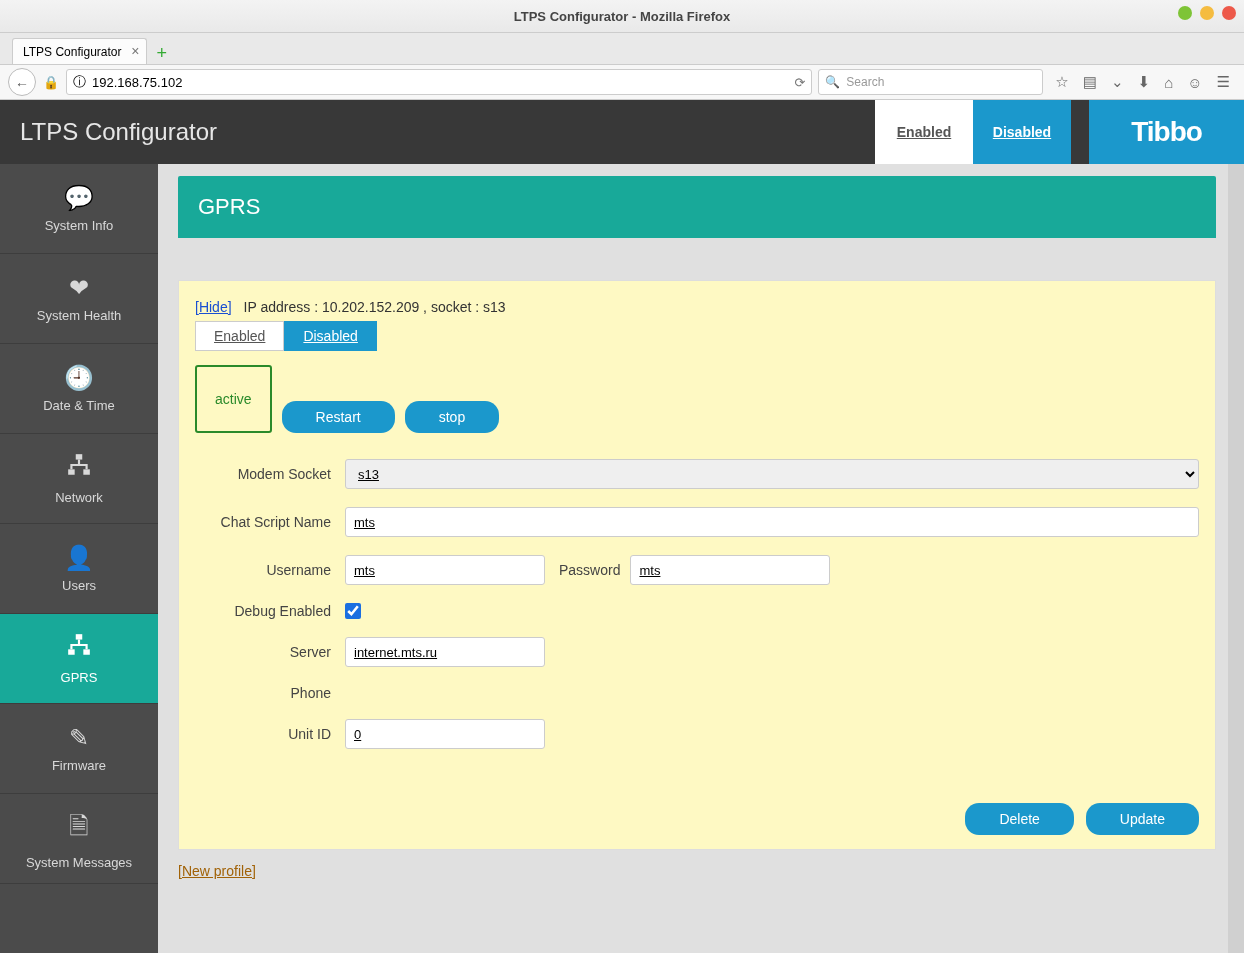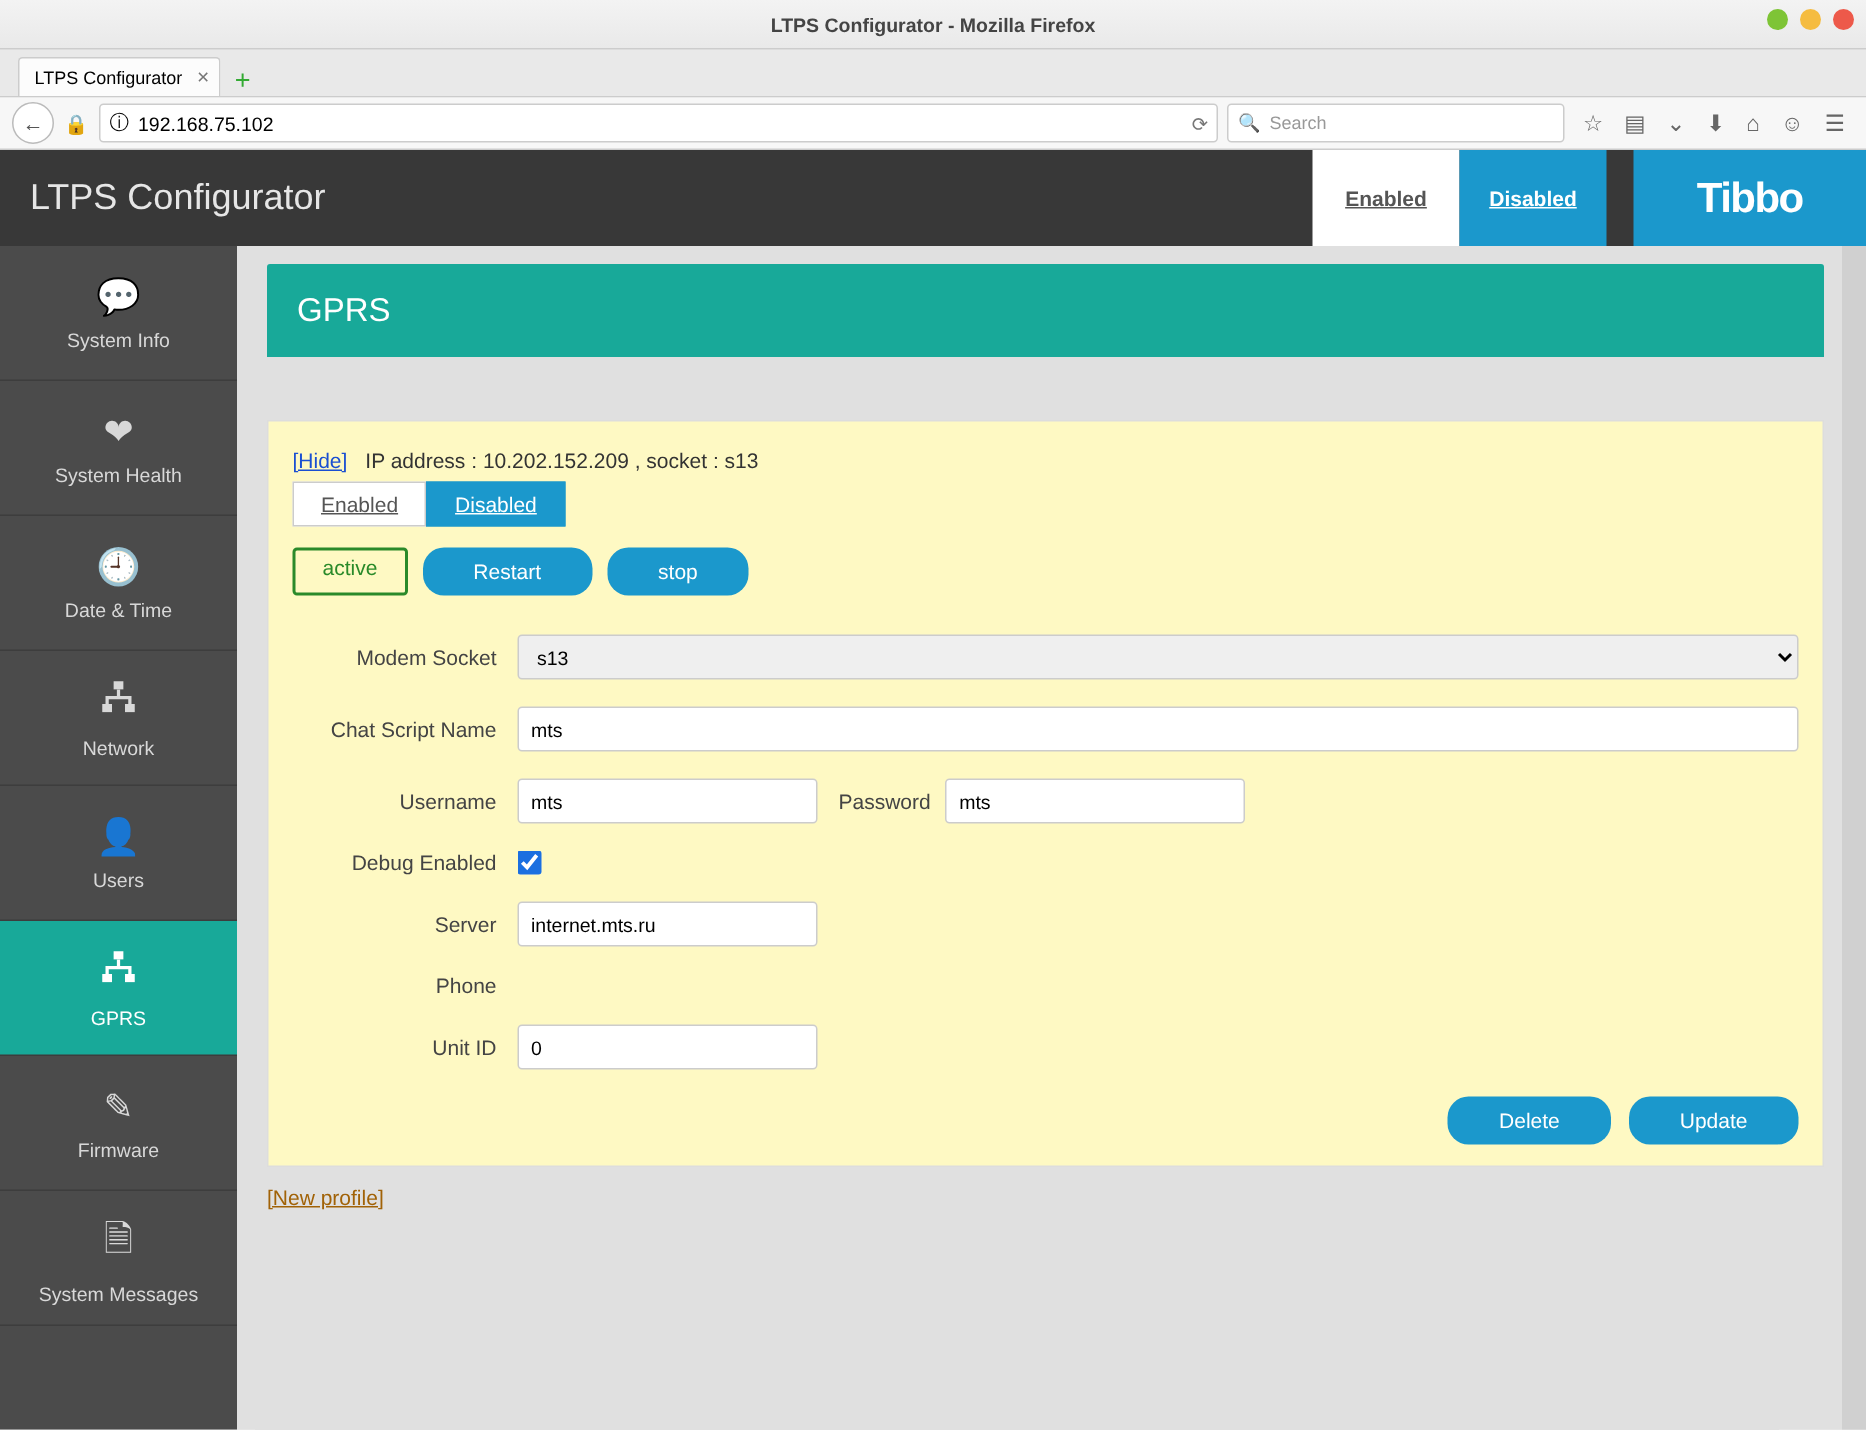--- a/index.html
+++ b/index.html
@@ -51,7 +51,7 @@
   .mini-toggle .mt.en{ background:#fff; color:#555; text-decoration:underline;}
   .mini-toggle .mt.dis{ background:#1b98cc; color:#fff; border-color:#1b98cc; text-decoration:underline;}
   .action-row { margin-top:14px; display:flex; gap:10px;}
-  .chip-active { border:2px solid #2a8a2a; color:#2a8a2a; padding:3px 18px; border-radius:3px; font-size:14px;}
+  .chip-active { border:2px solid #2a8a2a; color:#2a8a2a; padding:24px 18px; border-radius:3px; font-size:14px;}
   .btn { background:#1b98cc; color:#fff; padding:8px 34px; border-radius:14px; font-size:14px; border:none;}
   .form { margin-top:26px;}
   .row { display:flex; align-items:center; margin-bottom:18px;}

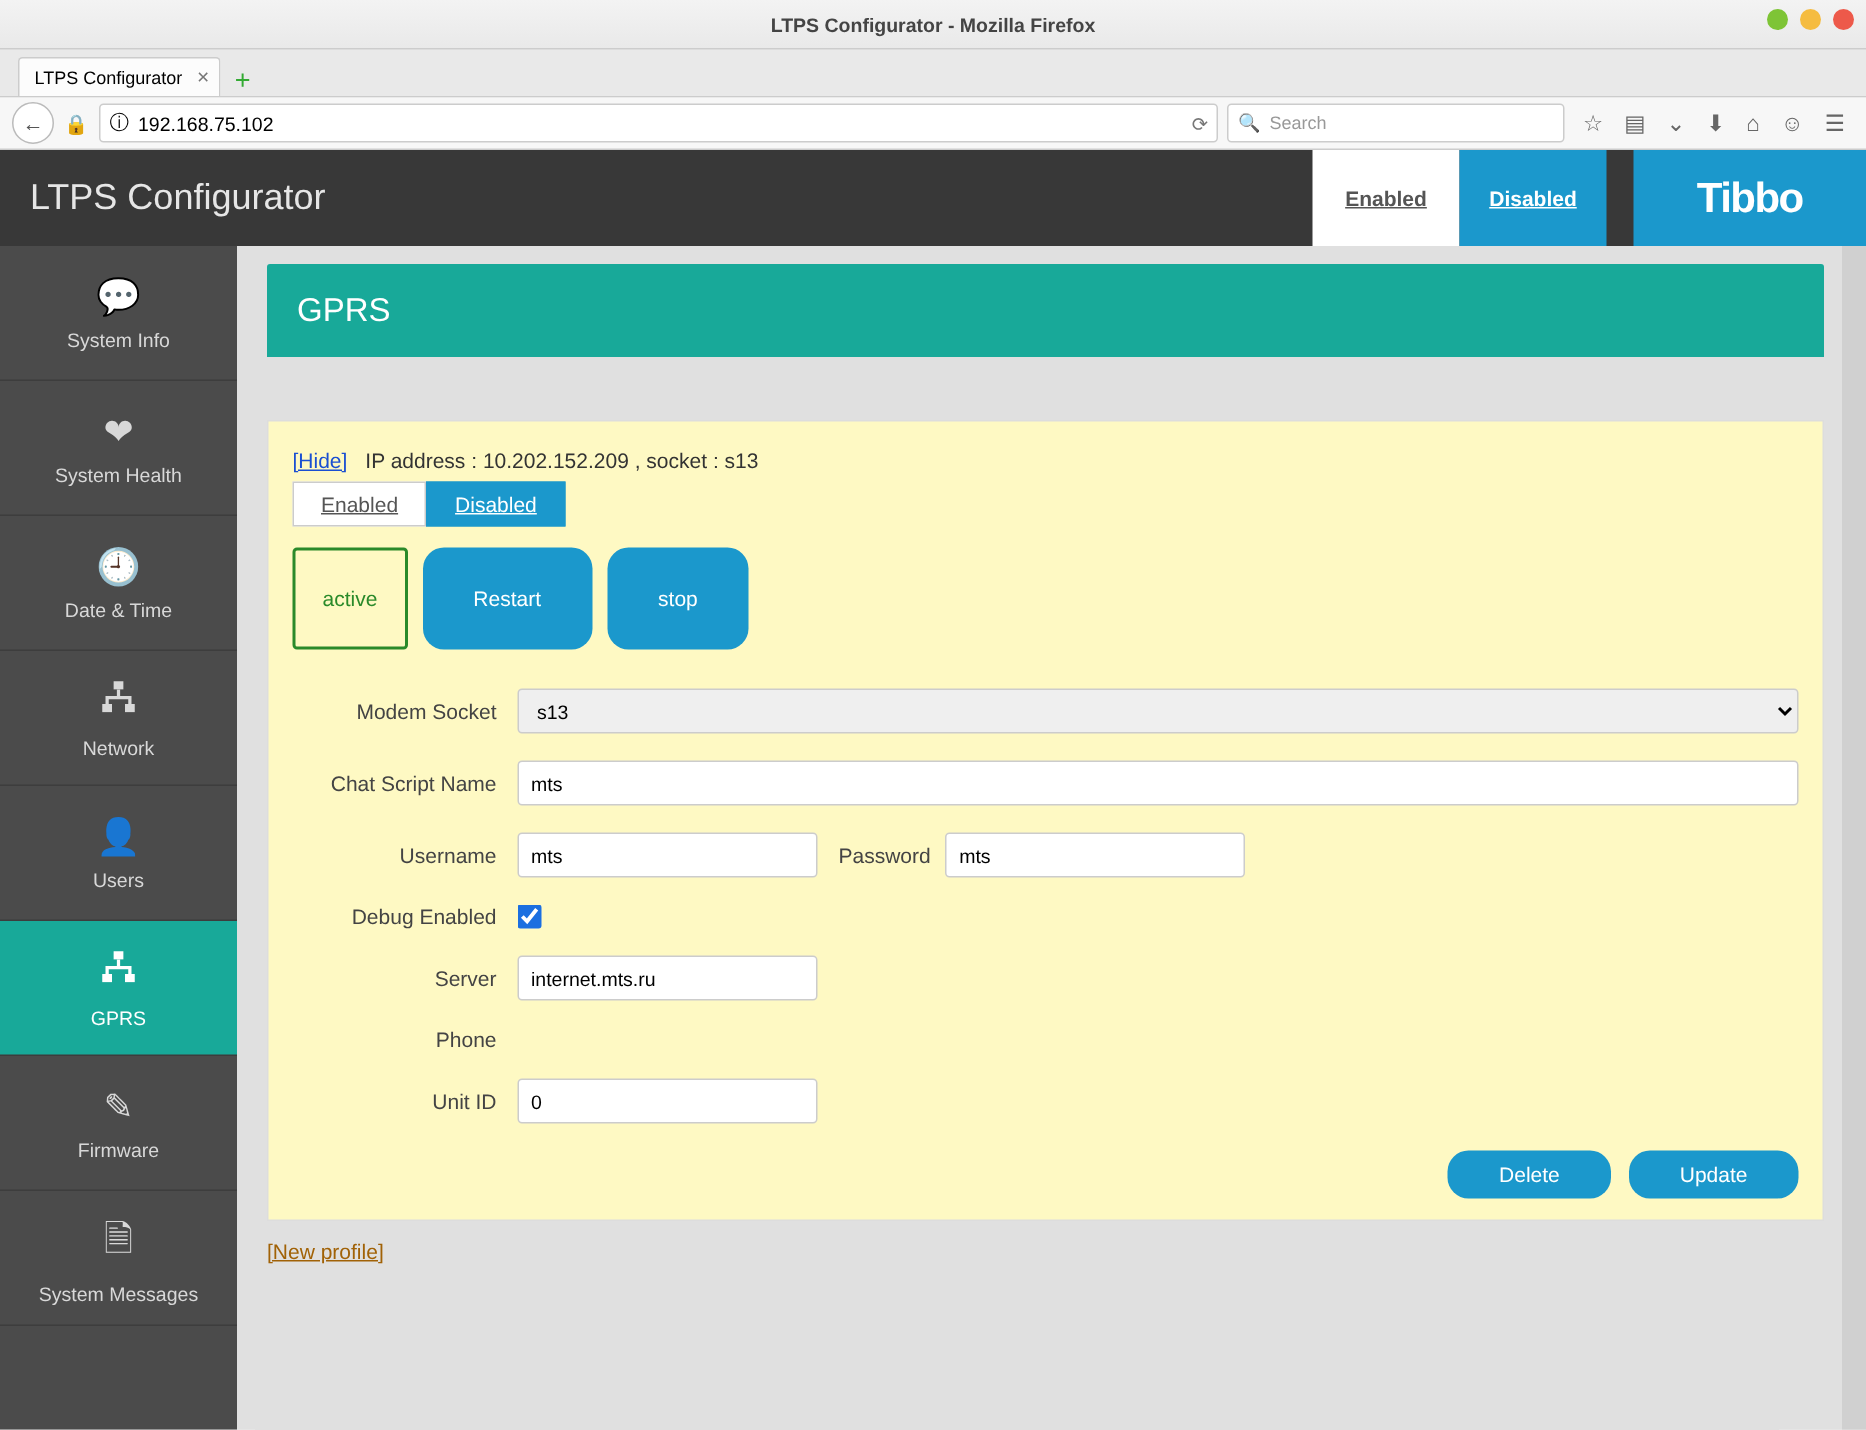--- a/index.html
+++ b/index.html
@@ -52,7 +52,7 @@
   .mini-toggle .mt.dis{ background:#1b98cc; color:#fff; border-color:#1b98cc; text-decoration:underline;}
   .action-row { margin-top:14px; display:flex; gap:10px;}
   .chip-active { border:2px solid #2a8a2a; color:#2a8a2a; padding:24px 18px; border-radius:3px; font-size:14px;}
-  .btn { background:#1b98cc; color:#fff; padding:8px 34px; border-radius:14px; font-size:14px; border:none;}
+  .btn { background:#1b98cc; color:#fff; padding:8px 34px; border-radius:14px; font-size:14px; border:none;margin-top:36px;}
   .form { margin-top:26px;}
   .row { display:flex; align-items:center; margin-bottom:18px;}
   .lbl { width:150px; text-align:right; padding-right:14px; color:#444; font-size:14px;}

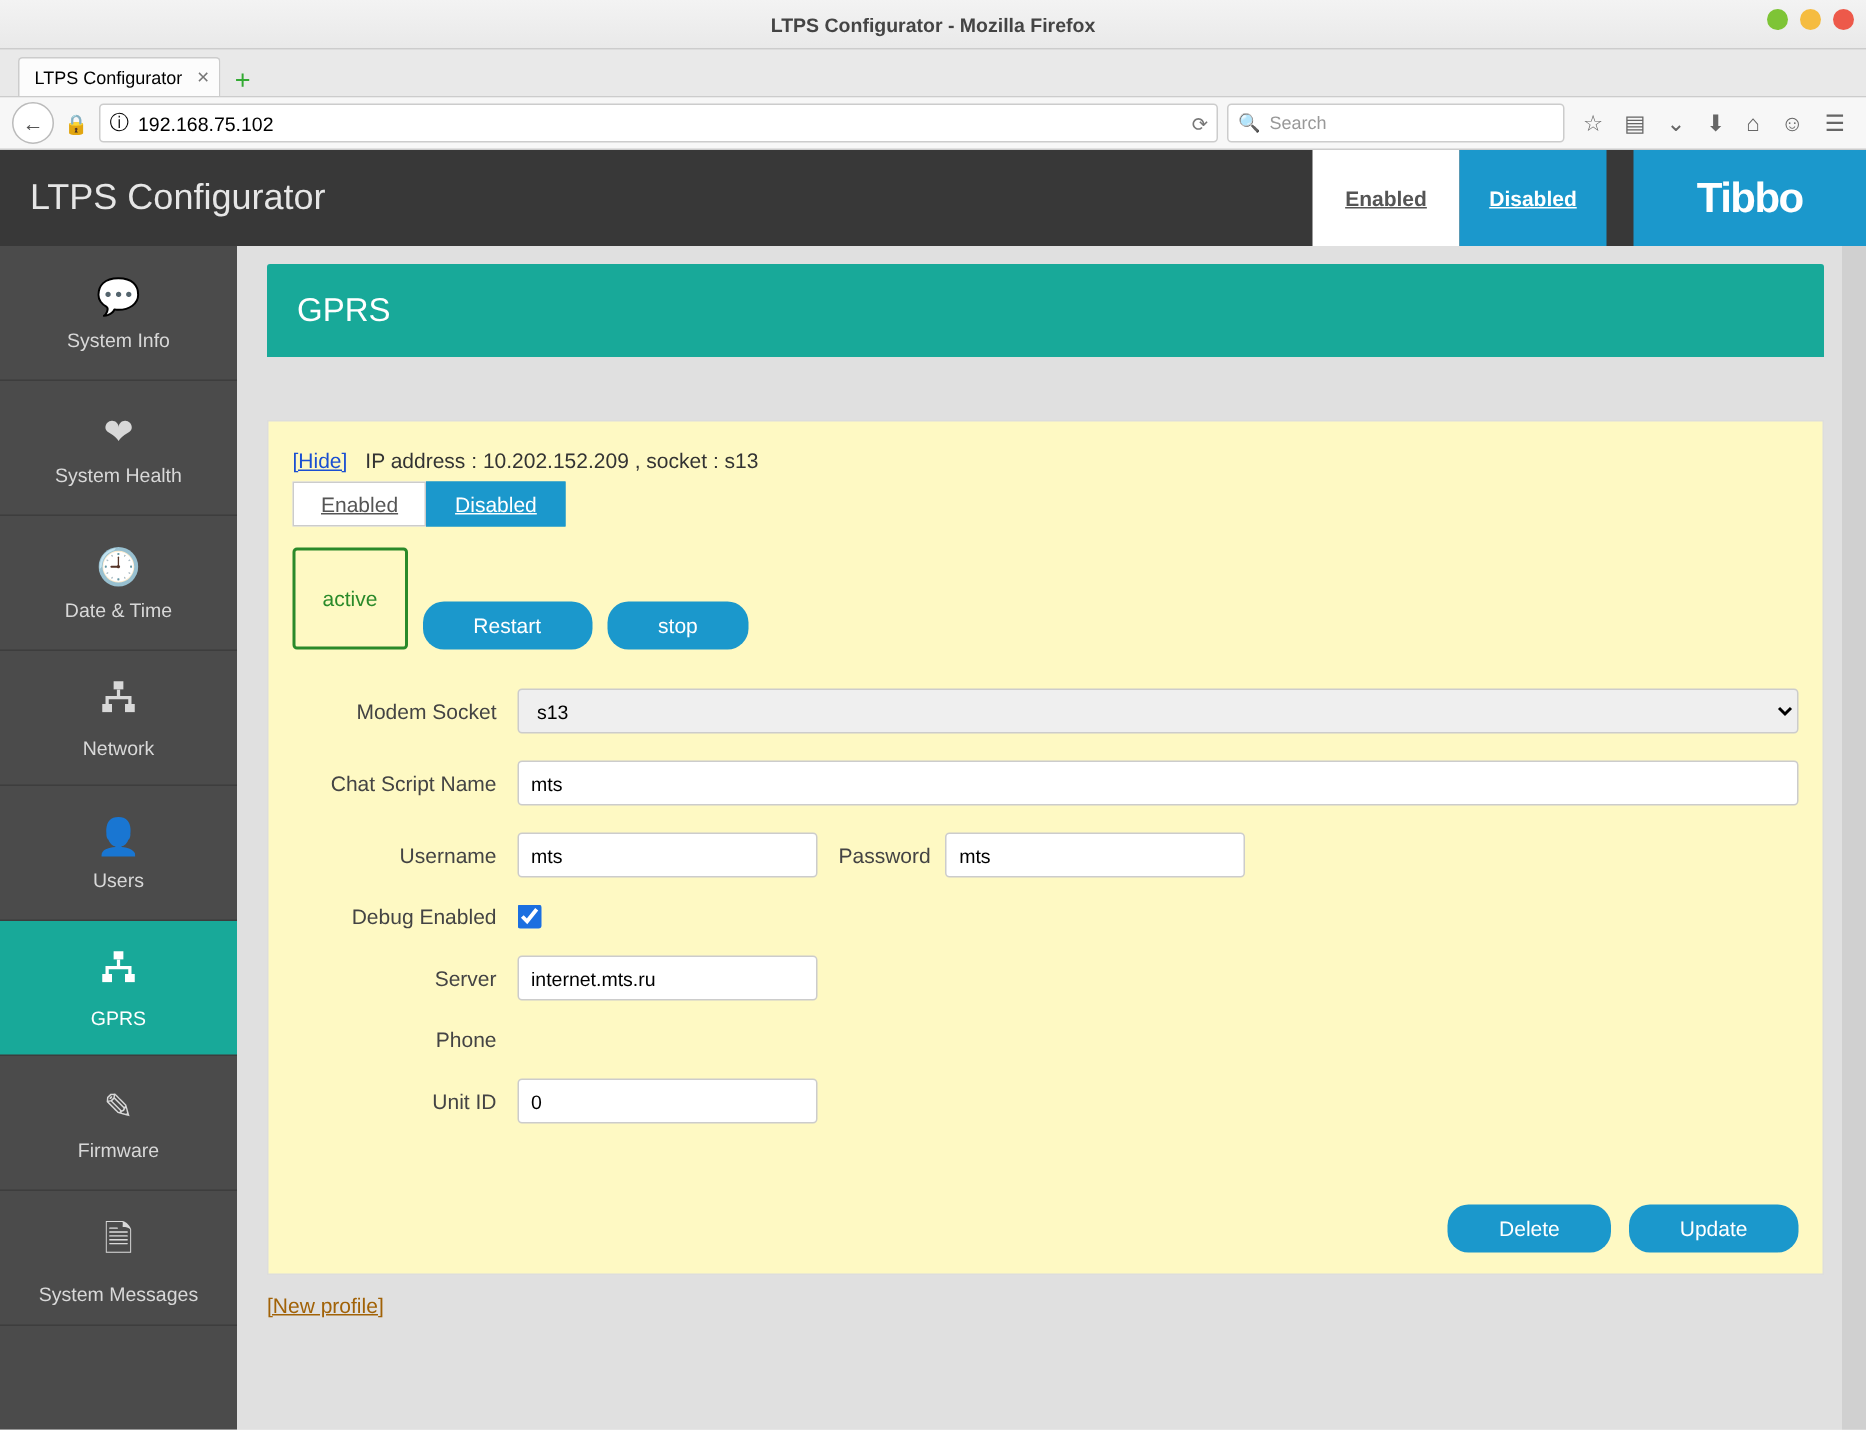--- a/index.html
+++ b/index.html
@@ -56,7 +56,7 @@
   .form { margin-top:26px;}
   .row { display:flex; align-items:center; margin-bottom:18px;}
   .lbl { width:150px; text-align:right; padding-right:14px; color:#444; font-size:14px;}
-  .inp { border:1px solid #ccc; border-radius:3px; height:30px; padding:0 8px; font-size:13px;}
+  .inp { border:1px solid #ccc; border-radius:3px; height:30px; padding:0 8px; font-size:13px;text-decoration:underline;}
   .inp.sel{ flex:1;}
   .inp.full{ flex:1;}
   .inp.sm{ width:200px;}

